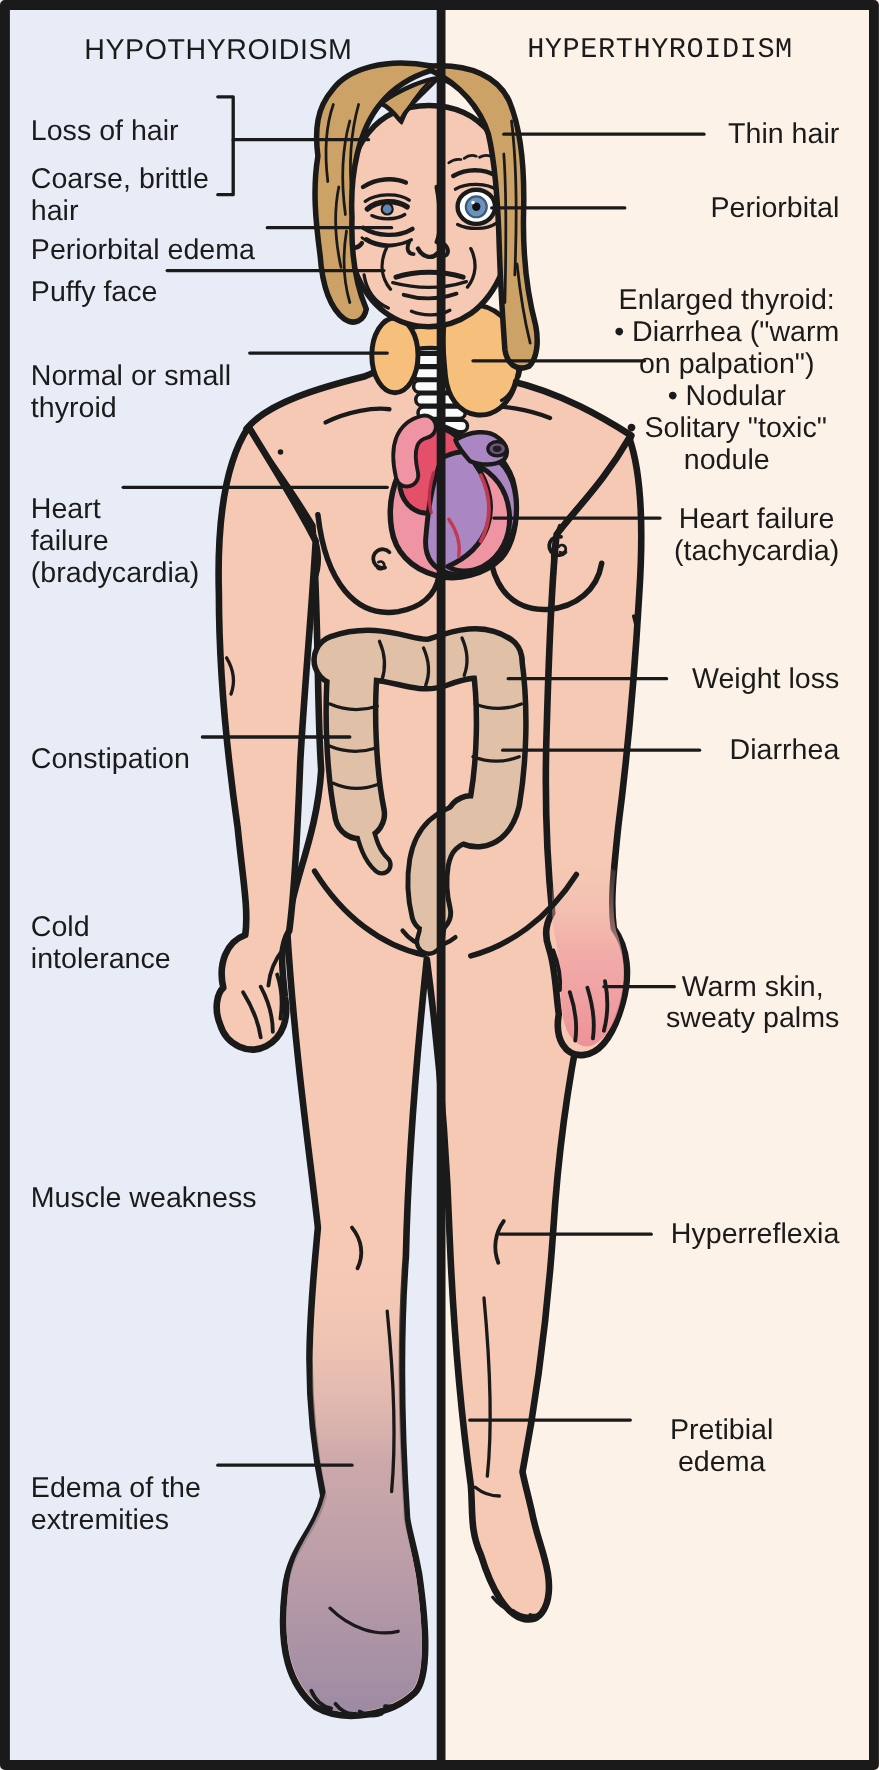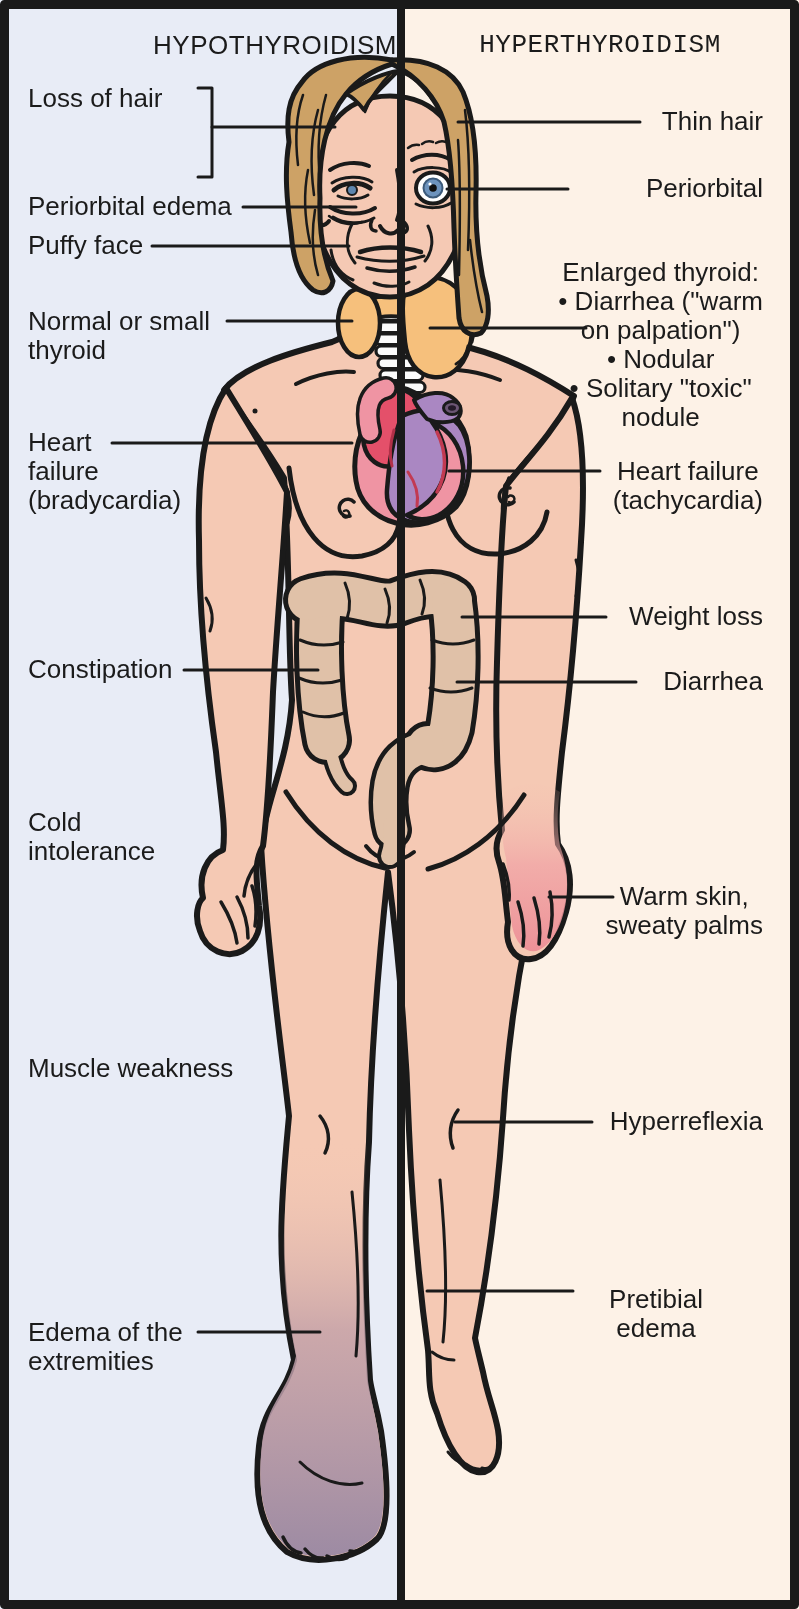--- a/index.html
+++ b/index.html
@@ -17,7 +17,7 @@
   .right-label{right:36px;text-align:center;}
   .title{position:absolute;font-size:26px;line-height:30px;text-align:center;
          letter-spacing:0.5px;color:#1b1b1b;}
-  .title-left{left:0;width:397px;top:30px;text-align:right;}
+  .title-left{left:0;width:397px;top:30px;}
   .title-right{left:401px;width:398px;top:30px;font-family:Liberation Mono, monospace;}
 </style>
 </head>

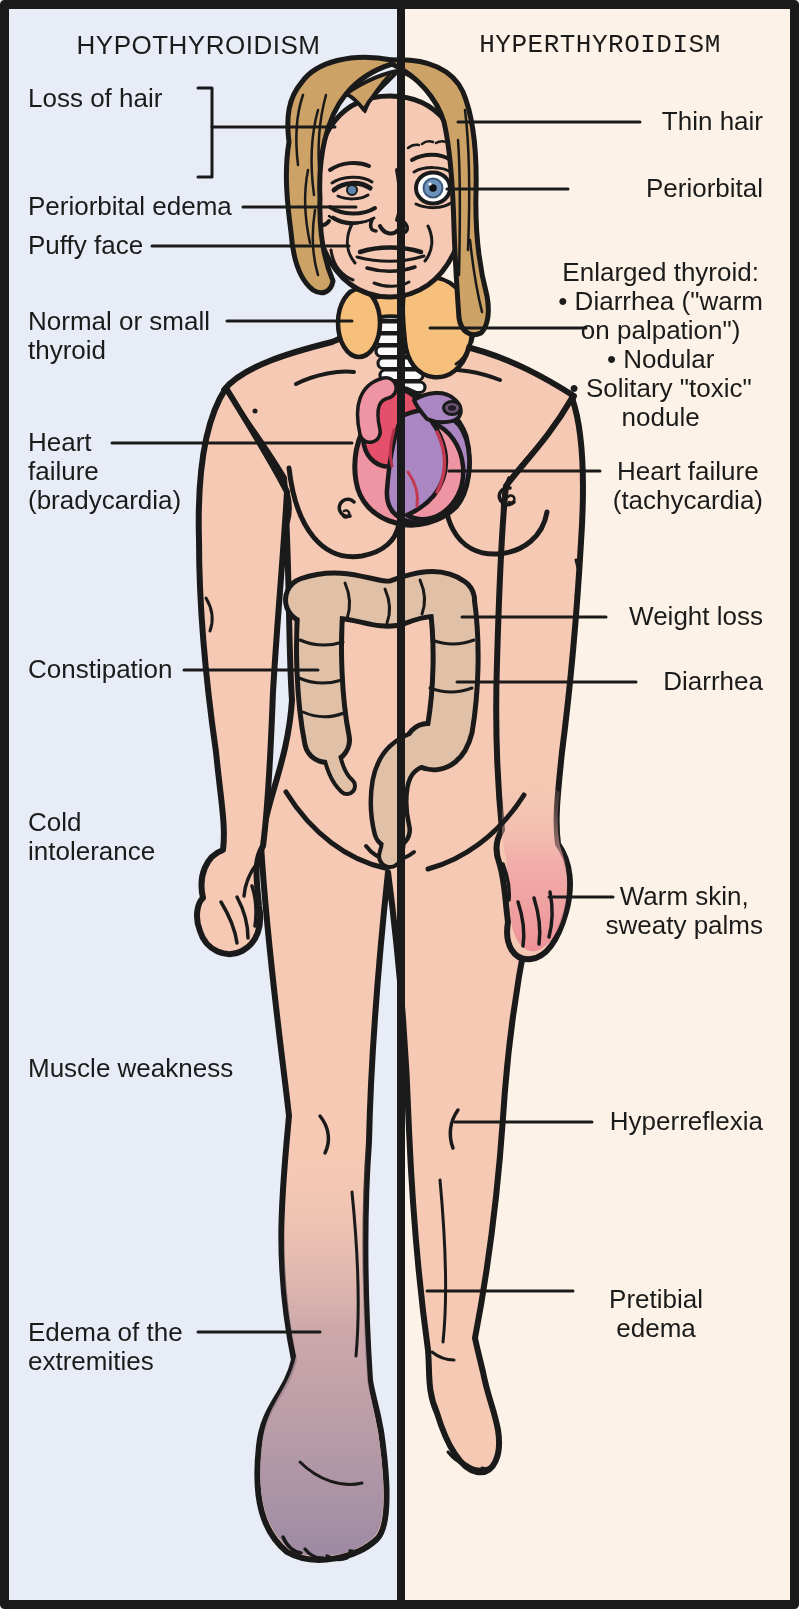--- a/index.html
+++ b/index.html
@@ -13,7 +13,7 @@
      stroke-linecap:round;stroke-linejoin:round;}
   .label{position:absolute;font-size:26px;line-height:29px;white-space:pre-line;
          color:#1b1b1b;}
-  .left-label{left:28px;text-align:left;}
+  .left-label{left:28px;text-align:left;margin-top:20px;}
   .right-label{right:36px;text-align:center;}
   .title{position:absolute;font-size:26px;line-height:30px;text-align:center;
          letter-spacing:0.5px;color:#1b1b1b;}

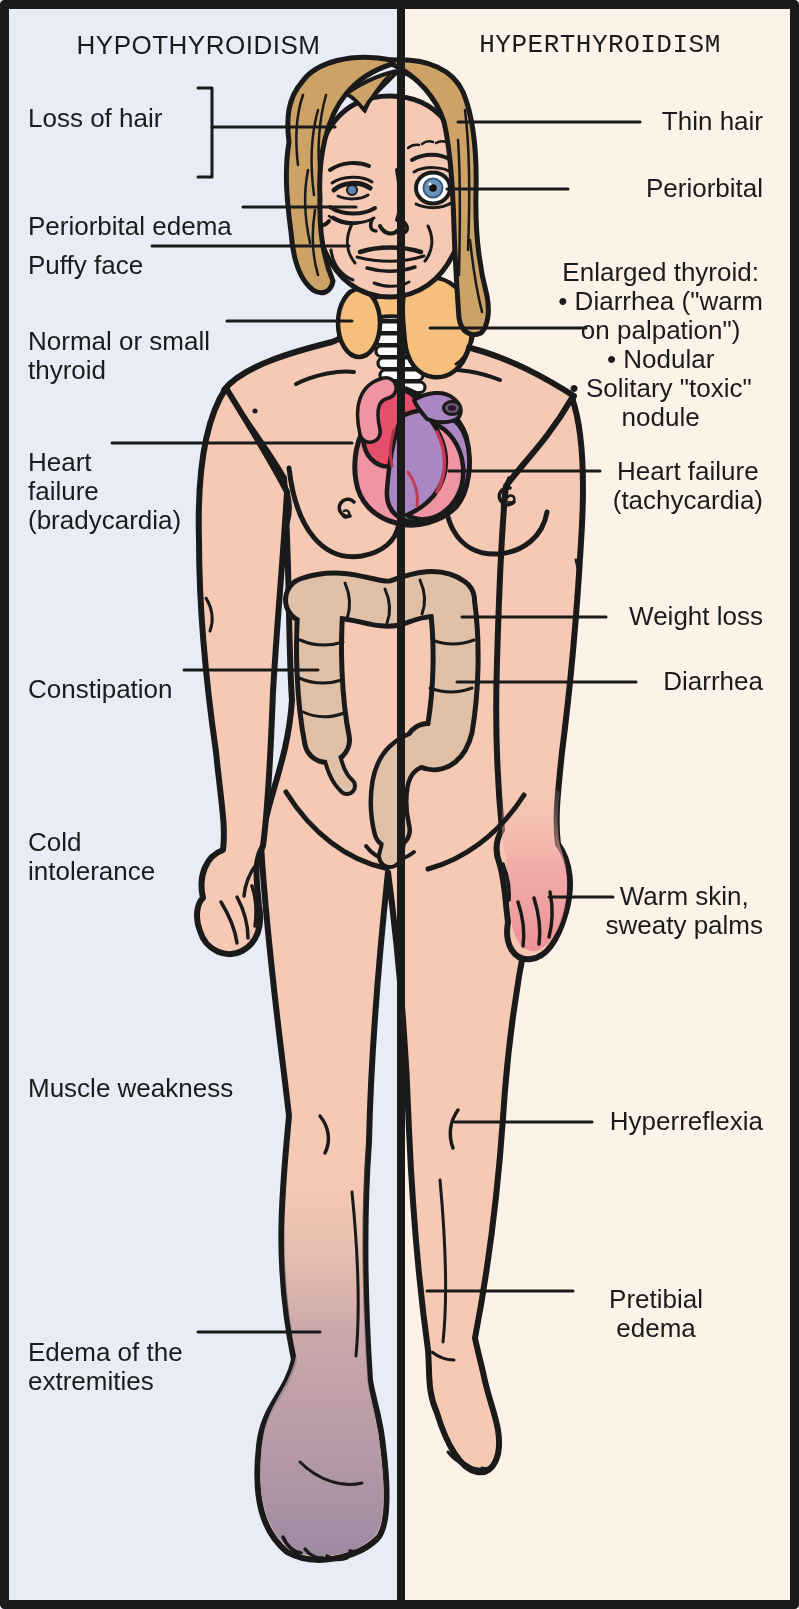--- a/index.html
+++ b/index.html
@@ -303,6 +303,8 @@
   <div class="title title-right">HYPERTHYROIDISM</div>
 
   <div class="label left-label" style="top:84px">Loss of hair</div>
+  <div class="label left-label" style="top:128px">Coarse, brittle
+hair</div>
   <div class="label left-label" style="top:192px">Periorbital edema</div>
   <div class="label left-label" style="top:231px">Puffy face</div>
   <div class="label left-label" style="top:307px">Normal or small

